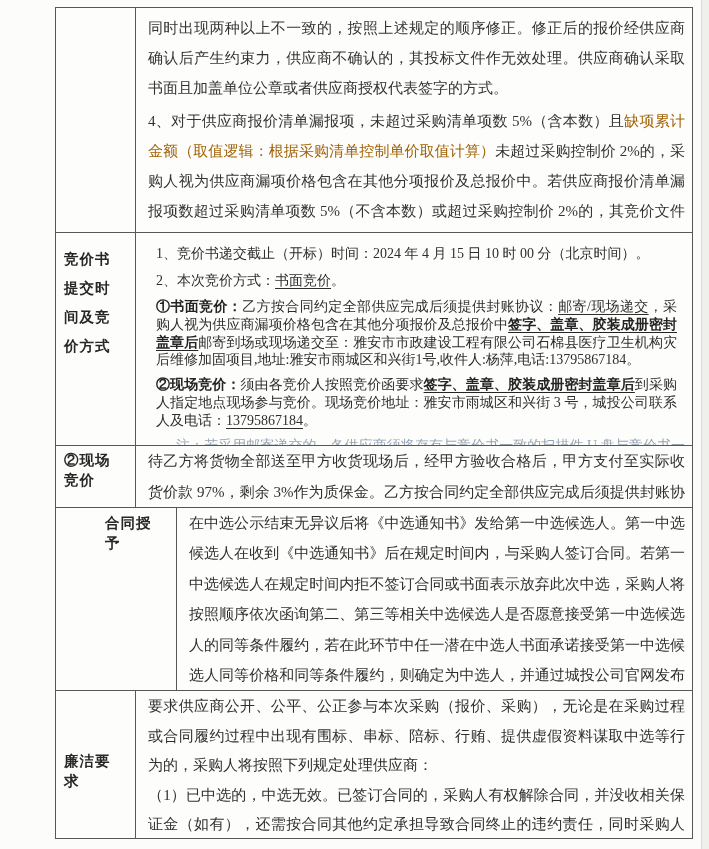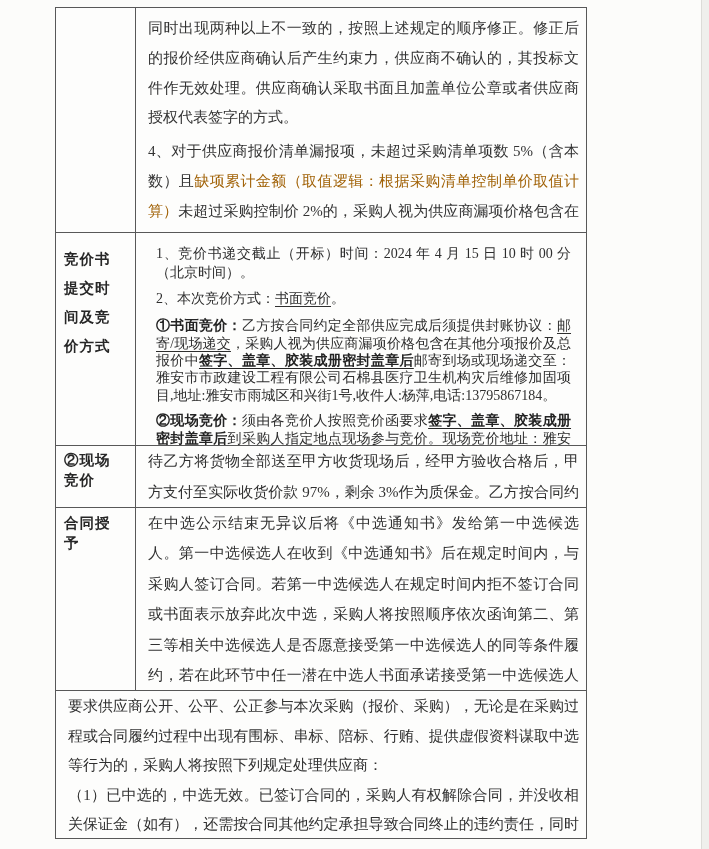--- a/index.html
+++ b/index.html
@@ -17,7 +17,7 @@
     background:#efefec;border-left:1px solid #dcdcd8;
   }
   .doc-table{
-    position:absolute;left:55px;top:7px;width:532px;height:832px;
+    position:absolute;left:55px;top:7px;width:638px;height:832px;
     border:1.5px solid #585858;
     box-sizing:border-box;
     display:flex;flex-direction:column;

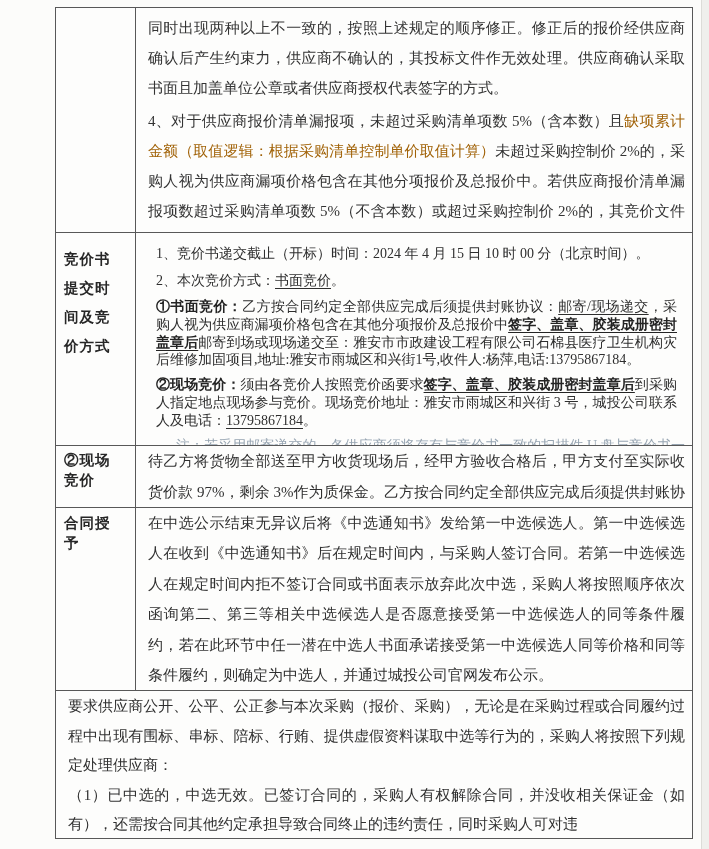--- a/index.html
+++ b/index.html
@@ -51,7 +51,7 @@
   .r3 .t-label{padding-top:4px;line-height:20px;}
   .r3 .t-content{font-size:15px;line-height:31px;padding-top:0;}
   .r4{height:183px;}
-  .r4 .t-label{padding-top:5px;line-height:20px;}
+  .r4 .t-label{padding-top:5px;line-height:20px;margin-left:41px;}
   .r4 .t-content{font-size:15px;line-height:30.4px;padding-top:0;}
   .r5 .t-label{padding-top:60px;line-height:20px;}
   .r5 .t-content{font-size:15px;line-height:29.6px;padding-top:1px;}

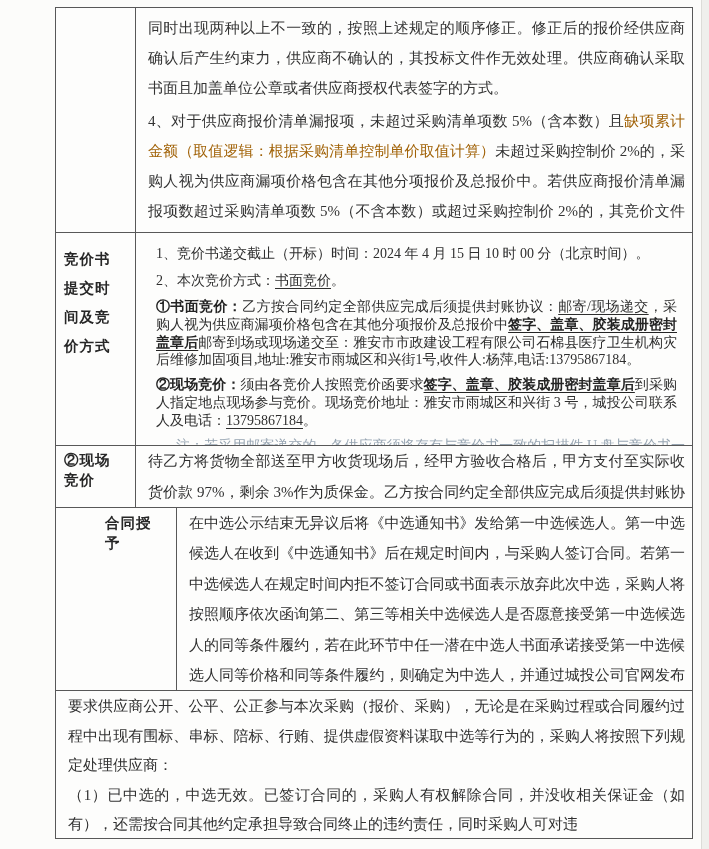--- a/index.html
+++ b/index.html
@@ -103,6 +103,7 @@
     </div>
 
     <div class="t-row r5 last">
+      <div class="t-label">廉洁要求</div>
       <div class="t-content">
         <p>要求供应商公开、公平、公正参与本次采购（报价、采购），无论是在采购过程或合同履约过程中出现有围标、串标、陪标、行贿、提供虚假资料谋取中选等行为的，采购人将按照下列规定处理供应商：</p>
         <p>（1）已中选的，中选无效。已签订合同的，采购人有权解除合同，并没收相关保证金（如有），还需按合同其他约定承担导致合同终止的违约责任，同时采购人可对违</p>

